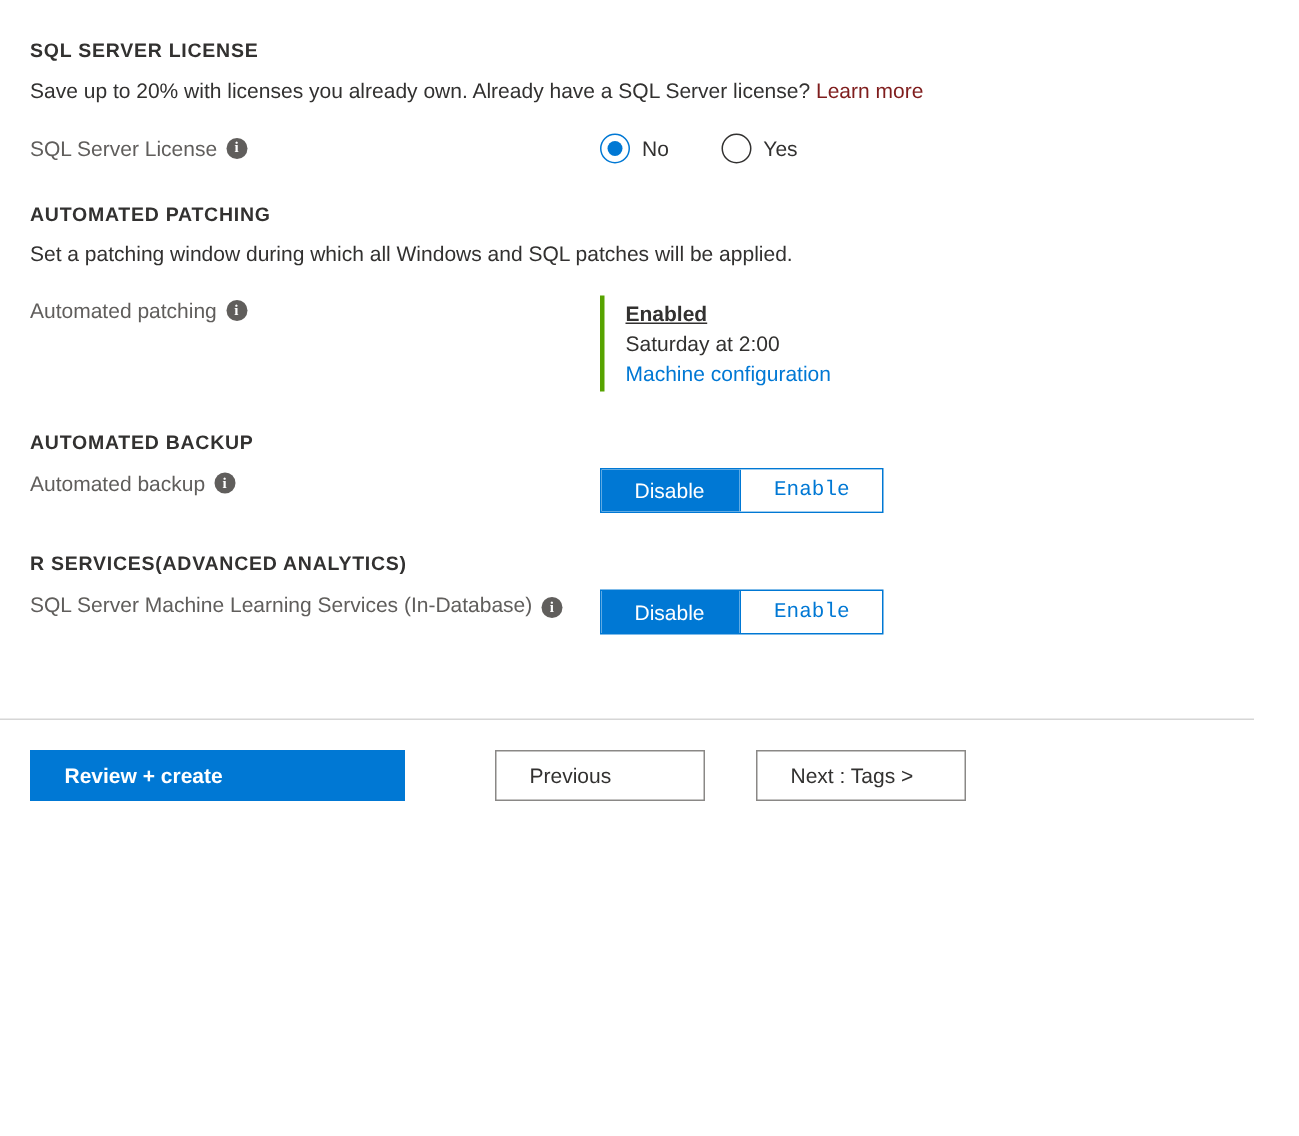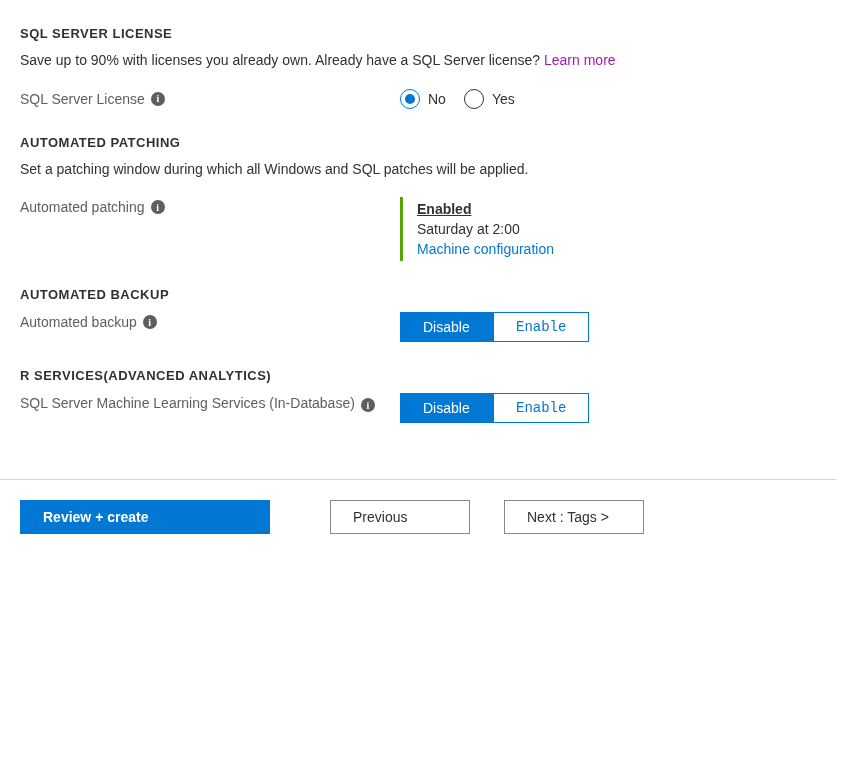--- a/index.html
+++ b/index.html
@@ -180,7 +180,7 @@
 
   <div class="section-header">SQL SERVER LICENSE</div>
   <div class="section-desc">
-    <span>Save up to 90% with licenses you already own. Already have a SQL Server license? </span><a class="link">Learn more</a>
+    <span>Save up to 20% with licenses you already own. Already have a SQL Server license? </span><a class="link">Learn more</a>
   </div>
   <div class="field-row">
     <div class="field-label">

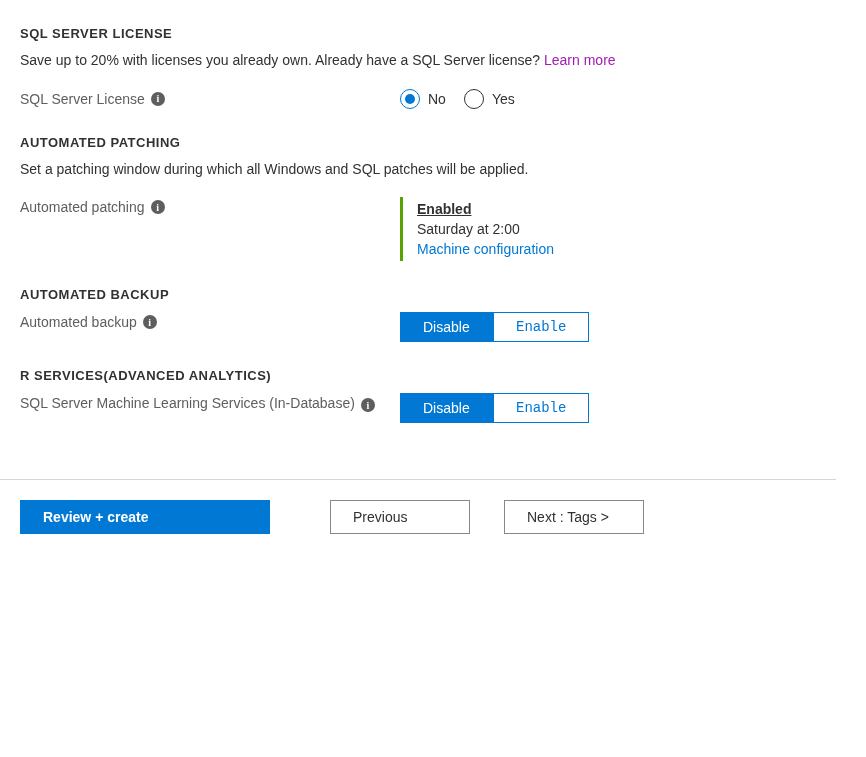--- a/index.html
+++ b/index.html
@@ -32,7 +32,7 @@
     line-height: 1.4;
   }
   .link {
-    color: #a21caf;
+    color: #7f1d1d;
     text-decoration: none;
     cursor: pointer;
   }

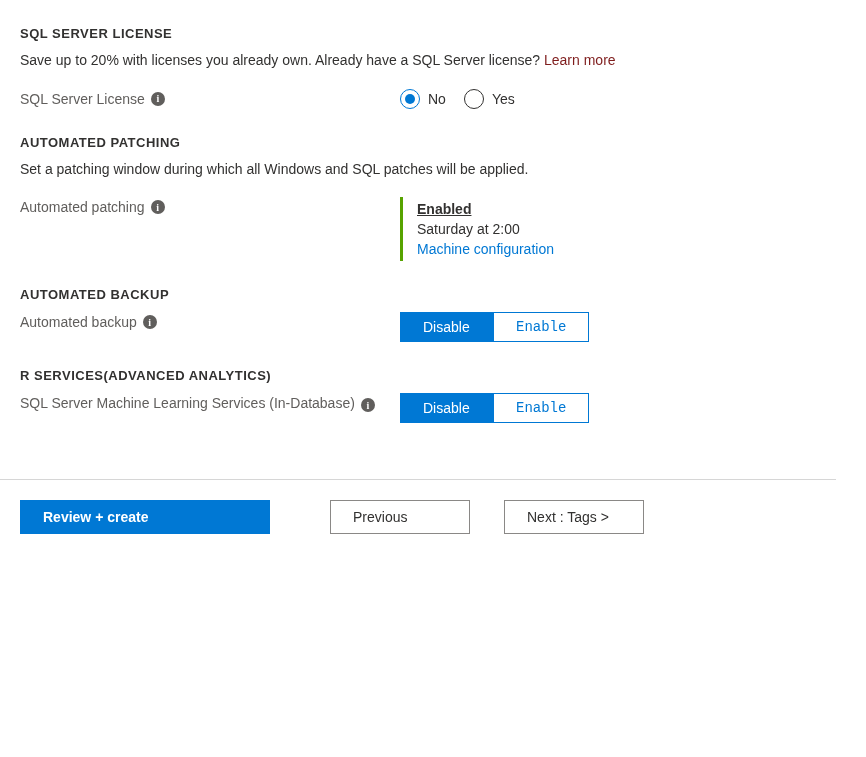--- a/index.html
+++ b/index.html
@@ -73,7 +73,7 @@
   .radio-group {
     display: flex;
     align-items: flex-end;
-    gap: 18px;
+    gap: 35px;
   }
   .radio {
     display: flex;

